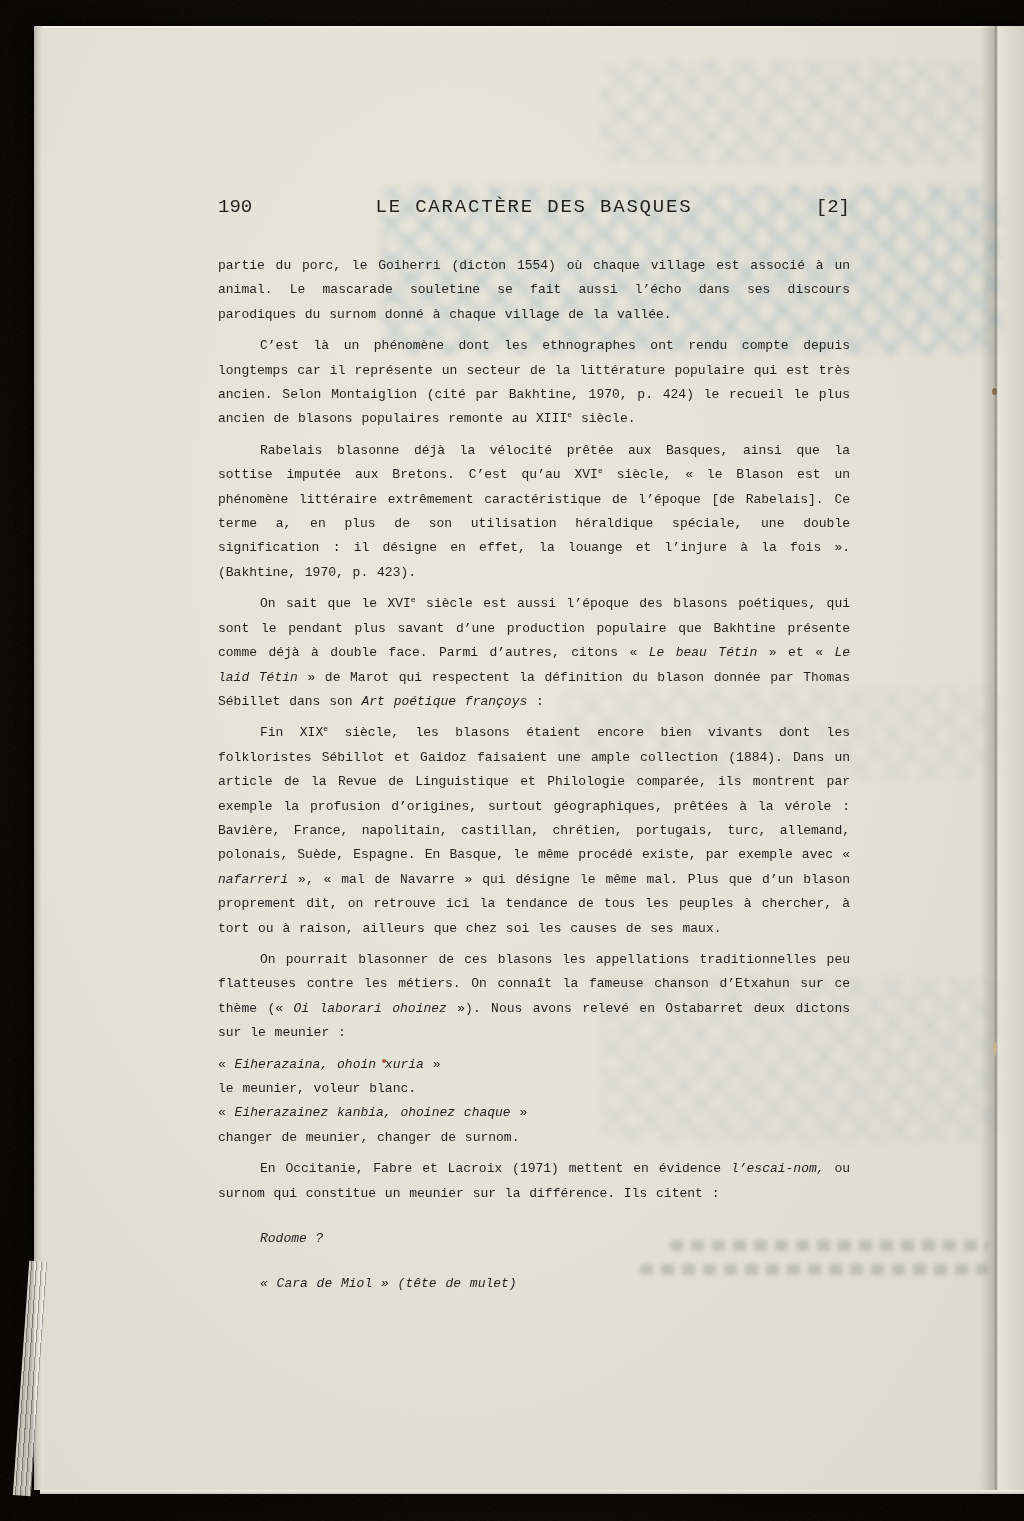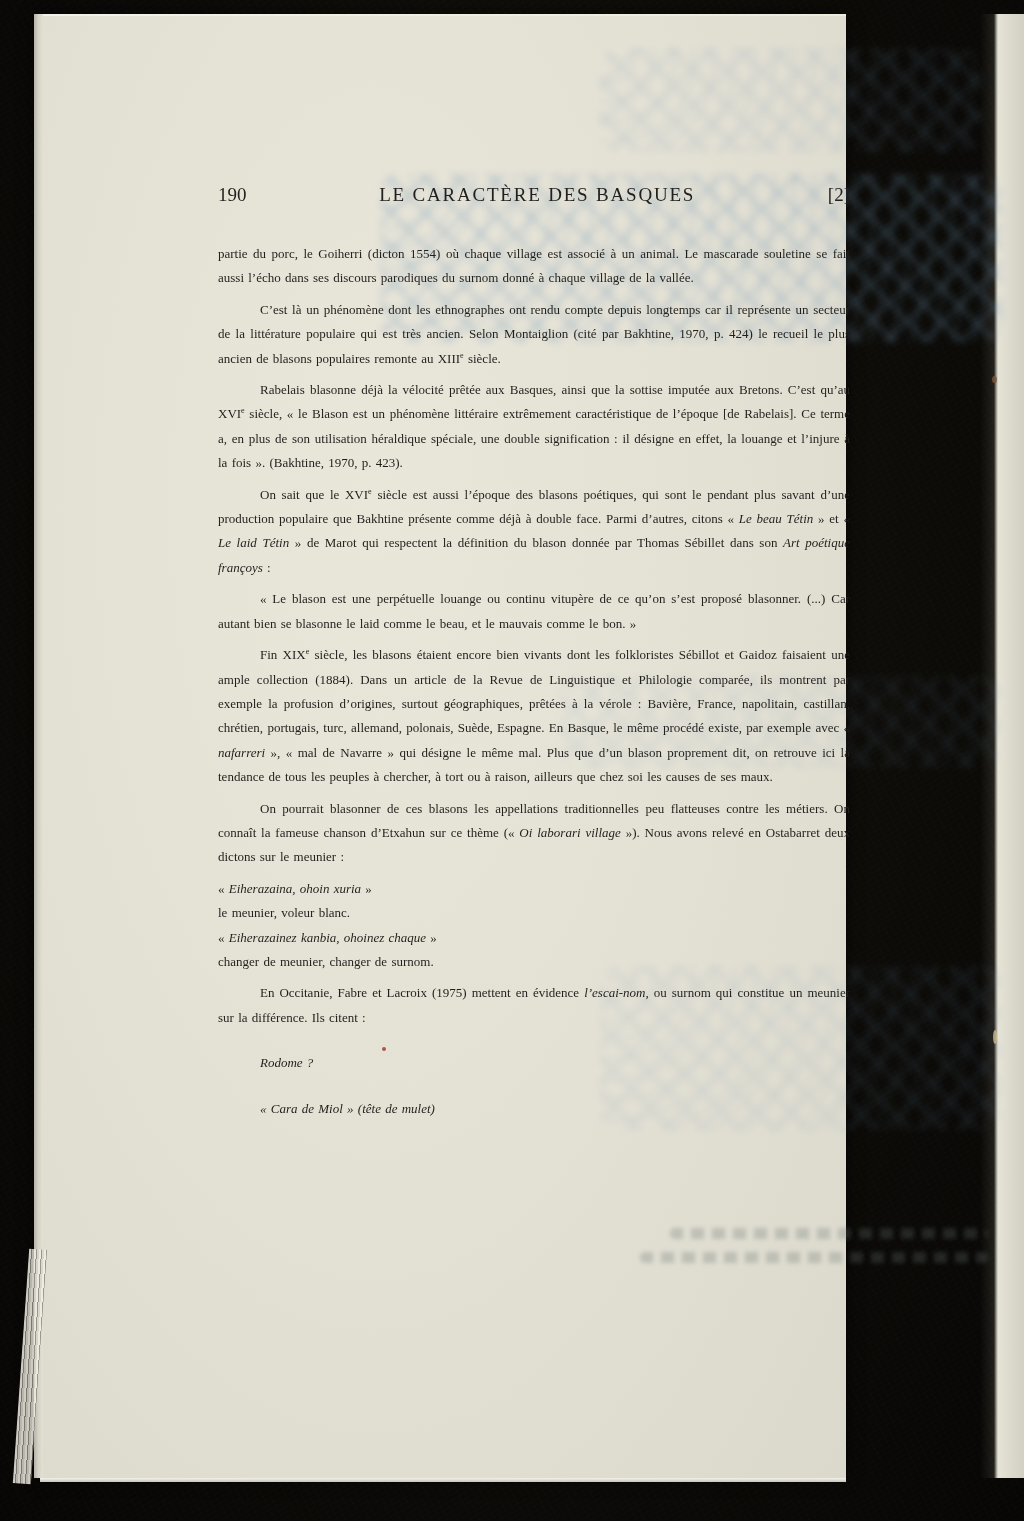--- a/index.html
+++ b/index.html
@@ -20,10 +20,11 @@
       repeating-linear-gradient(-29deg, rgba(255,255,255,.02) 0 1px, transparent 1px 5px);
   }
   .page{
-    position:absolute;left:34px;top:14px;width:812px;height:1464px;
+    position:absolute;left:34px;top:26px;width:990px;height:1464px;
     background:
       radial-gradient(ellipse at 42% 34%, #e9e6da 0%, #e3e0d4 52%, #dbd8cc 100%);
     box-shadow:0 0 14px rgba(0,0,0,.75);
+    font-family:Liberation Mono, monospace;
   }
   .page::before{ 
     content:"";position:absolute;left:0;right:0;top:0;height:2px;

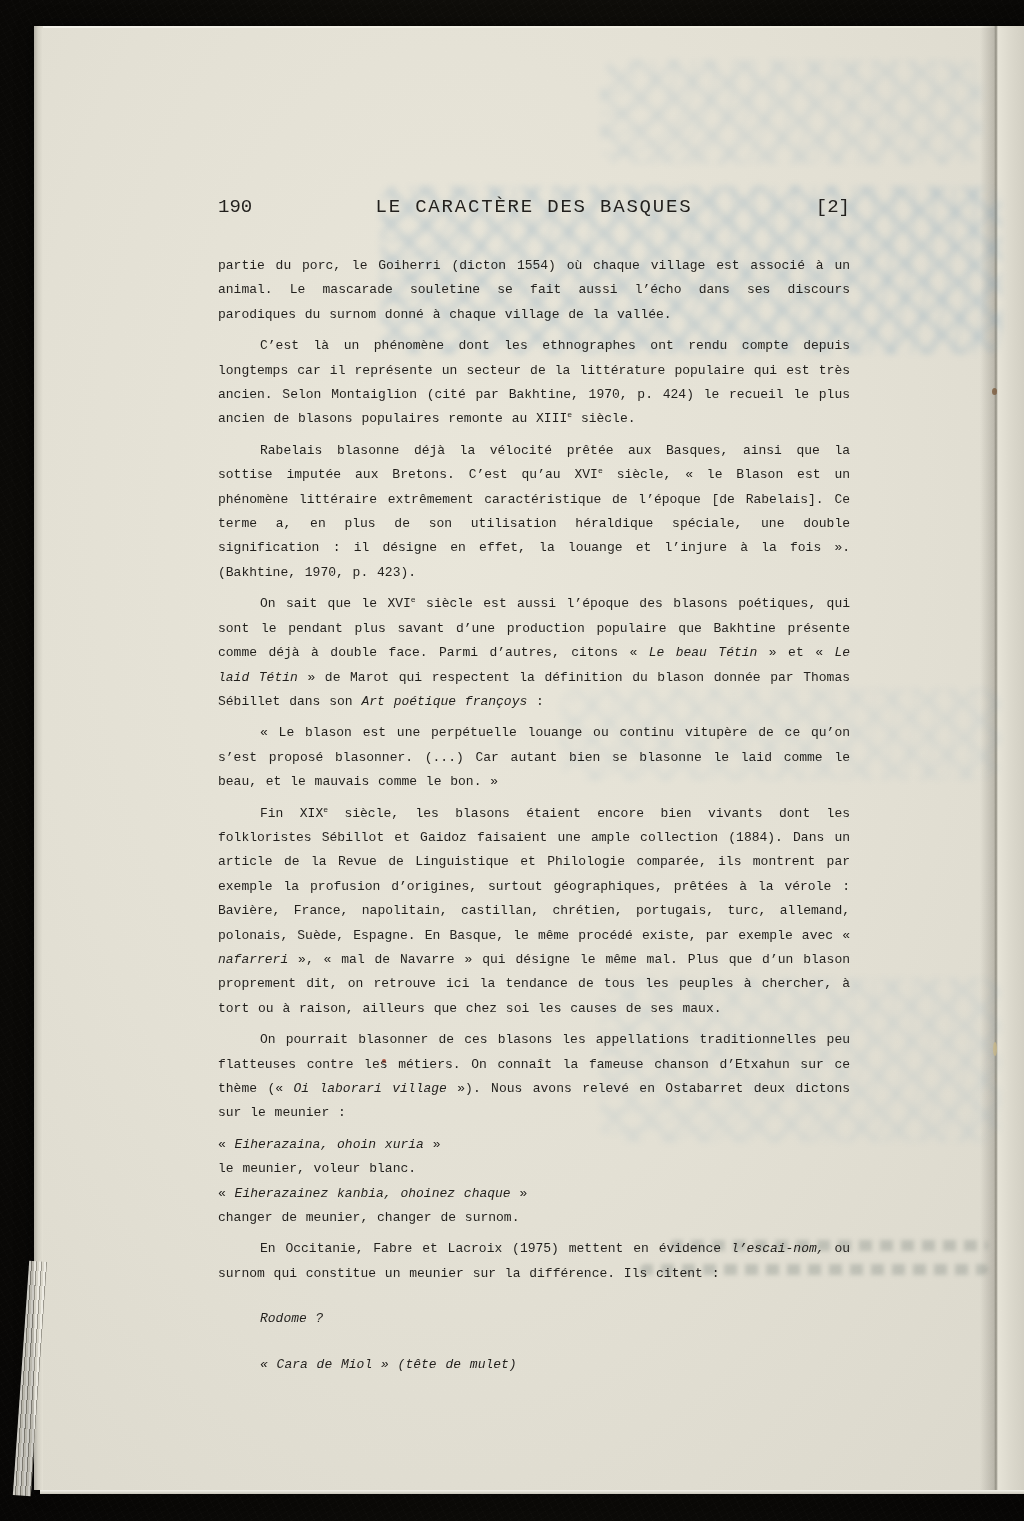--- a/index.html
+++ b/index.html
@@ -124,7 +124,6 @@
           <p class="body"><span>C’est là un phénomène dont les ethnographes ont rendu compte depuis longtemps car il représente un secteur de la littérature populaire qui est très ancien. Selon Montaiglion (cité par Bakhtine, 1970, p. 424) le recueil le plus ancien de blasons populaires remonte au XIII</span><span class="sup">e</span><span> siècle.</span></p>
           <p class="body"><span>Rabelais blasonne déjà la vélocité prêtée aux Basques, ainsi que la sottise imputée aux Bretons. C’est qu’au XVI</span><span class="sup">e</span><span> siècle, « le Blason est un phénomène littéraire extrêmement caractéristique de l’époque [de Rabelais]. Ce terme a, en plus de son utilisation héraldique spéciale, une double signification : il désigne en effet, la louange et l’injure à la fois ». (Bakhtine, 1970, p. 423).</span></p>
           <p class="body"><span>On sait que le XVI</span><span class="sup">e</span><span> siècle est aussi l’époque des blasons poétiques, qui sont le pendant plus savant d’une production populaire que Bakhtine présente comme déjà à double face. Parmi d’autres, citons « </span><span class="it">Le beau Tétin</span><span> » et « </span><span class="it">Le laid Tétin</span><span> » de Marot qui respectent la définition du blason donnée par Thomas Sébillet dans son </span><span class="it">Art poétique françoys</span><span> :</span></p>
-          <p class="body"><span>« Le blason est une perpétuelle louange ou continu vitupère de ce qu’on s’est proposé blasonner. (...) Car autant bien se blasonne le laid comme le beau, et le mauvais comme le bon. »</span></p>
           <p class="body"><span>Fin XIX</span><span class="sup">e</span><span> siècle, les blasons étaient encore bien vivants dont les folkloristes Sébillot et Gaidoz faisaient une ample collection (1884). Dans un article de la Revue de Linguistique et Philologie comparée, ils montrent par exemple la profusion d’origines, surtout géographiques, prêtées à la vérole : Bavière, France, napolitain, castillan, chrétien, portugais, turc, allemand, polonais, Suède, Espagne. En Basque, le même procédé existe, par exemple avec « </span><span class="it">nafarreri</span><span> », « mal de Navarre » qui désigne le même mal. Plus que d’un blason proprement dit, on retrouve ici la tendance de tous les peuples à chercher, à tort ou à raison, ailleurs que chez soi les causes de ses maux.</span></p>
           <p class="body"><span>On pourrait blasonner de ces blasons les appellations traditionnelles peu flatteuses contre les métiers. On connaît la fameuse chanson d’Etxahun sur ce thème (« </span><span class="it">Oi laborari village</span><span> »). Nous avons relevé en Ostabarret deux dictons sur le meunier :</span></p>
           <p class="verse first"><span>« </span><span class="it">Eiherazaina, ohoin xuria</span><span> »</span></p>

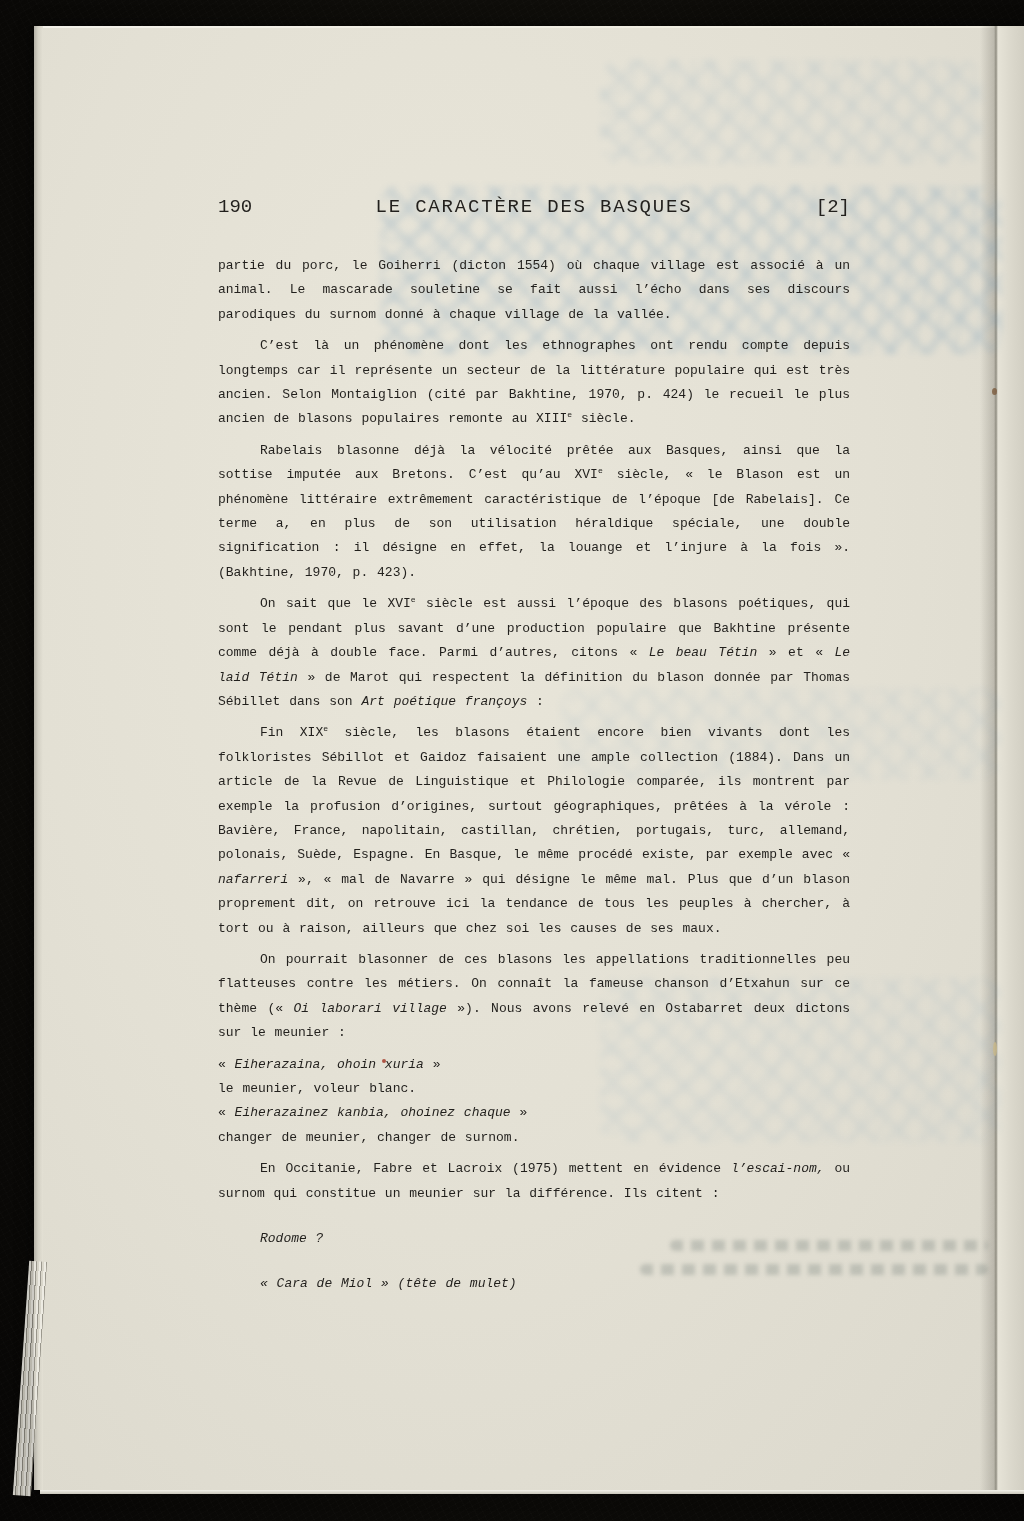--- a/index.html
+++ b/index.html
@@ -125,7 +125,7 @@
           <p class="body"><span>Rabelais blasonne déjà la vélocité prêtée aux Basques, ainsi que la sottise imputée aux Bretons. C’est qu’au XVI</span><span class="sup">e</span><span> siècle, « le Blason est un phénomène littéraire extrêmement caractéristique de l’époque [de Rabelais]. Ce terme a, en plus de son utilisation héraldique spéciale, une double signification : il désigne en effet, la louange et l’injure à la fois ». (Bakhtine, 1970, p. 423).</span></p>
           <p class="body"><span>On sait que le XVI</span><span class="sup">e</span><span> siècle est aussi l’époque des blasons poétiques, qui sont le pendant plus savant d’une production populaire que Bakhtine présente comme déjà à double face. Parmi d’autres, citons « </span><span class="it">Le beau Tétin</span><span> » et « </span><span class="it">Le laid Tétin</span><span> » de Marot qui respectent la définition du blason donnée par Thomas Sébillet dans son </span><span class="it">Art poétique françoys</span><span> :</span></p>
           <p class="body"><span>Fin XIX</span><span class="sup">e</span><span> siècle, les blasons étaient encore bien vivants dont les folkloristes Sébillot et Gaidoz faisaient une ample collection (1884). Dans un article de la Revue de Linguistique et Philologie comparée, ils montrent par exemple la profusion d’origines, surtout géographiques, prêtées à la vérole : Bavière, France, napolitain, castillan, chrétien, portugais, turc, allemand, polonais, Suède, Espagne. En Basque, le même procédé existe, par exemple avec « </span><span class="it">nafarreri</span><span> », « mal de Navarre » qui désigne le même mal. Plus que d’un blason proprement dit, on retrouve ici la tendance de tous les peuples à chercher, à tort ou à raison, ailleurs que chez soi les causes de ses maux.</span></p>
-          <p class="body"><span>On pourrait blasonner de ces blasons les appellations traditionnelles peu flatteuses contre les métiers. On connaît la fameuse chanson d’Etxahun sur ce thème (« </span><span class="it">Oi laborari village</span><span> »). Nous avons relevé en Ostabarret deux dictons sur le meunier :</span></p>
+          <p class="body"><span>On pourrait blasonner de ces blasons les appellations traditionnelles peu flatteuses contre les métiers. On connaît la fameuse chanson d’Etxahun sur ce thème (« </span><span class="it">Oi laborari ohoinez</span><span> »). Nous avons relevé en Ostabarret deux dictons sur le meunier :</span></p>
           <p class="verse first"><span>« </span><span class="it">Eiherazaina, ohoin xuria</span><span> »</span></p>
           <p class="verse"><span>le meunier, voleur blanc.</span></p>
           <p class="verse"><span>« </span><span class="it">Eiherazainez kanbia, ohoinez chaque</span><span> »</span></p>

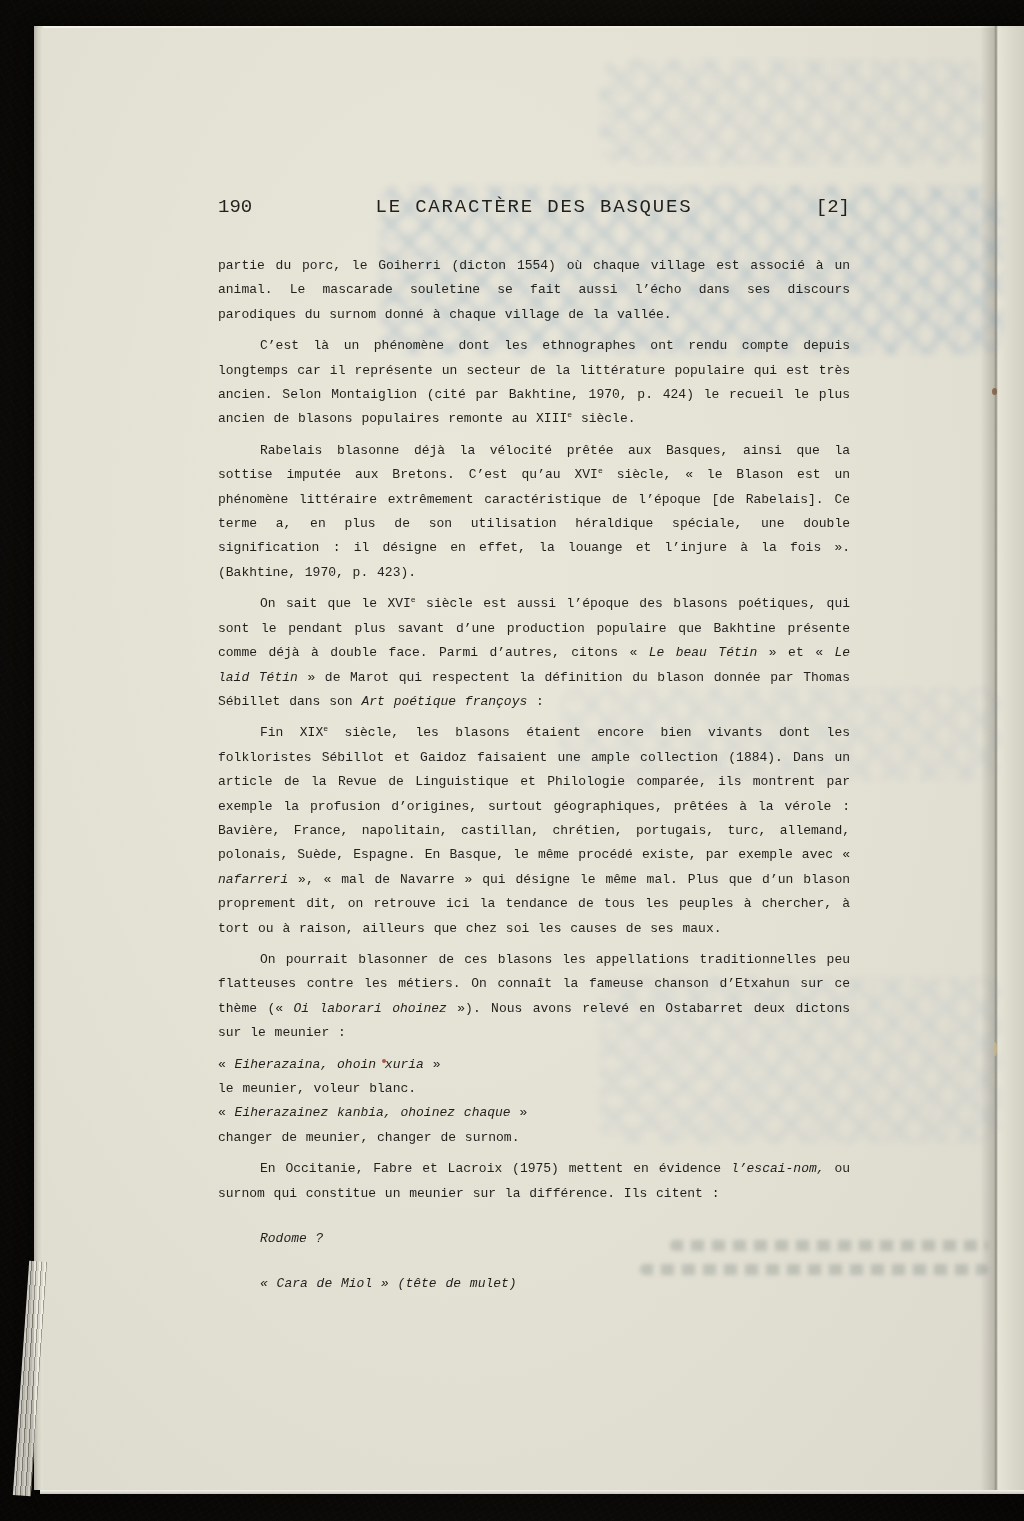--- a/index.html
+++ b/index.html
@@ -130,7 +130,7 @@
           <p class="verse"><span>le meunier, voleur blanc.</span></p>
           <p class="verse"><span>« </span><span class="it">Eiherazainez kanbia, ohoinez chaque</span><span> »</span></p>
           <p class="verse"><span>changer de meunier, changer de surnom.</span></p>
-          <p class="body"><span>En Occitanie, Fabre et Lacroix (1975) mettent en évidence </span><span class="it">l’escai-nom,</span><span> ou surnom qui constitue un meunier sur la différence. Ils citent :</span></p>
+          <p class="body"><span>En Occitanie, Fabre et Lacroix (1971) mettent en évidence </span><span class="it">l’escai-nom,</span><span> ou surnom qui constitue un meunier sur la différence. Ils citent :</span></p>
           <p class="cite"><span class="it">Rodome ?</span></p>
           <p class="cite"><span class="it">« Cara de Miol » (tête de mulet)</span></p>
         </div>

